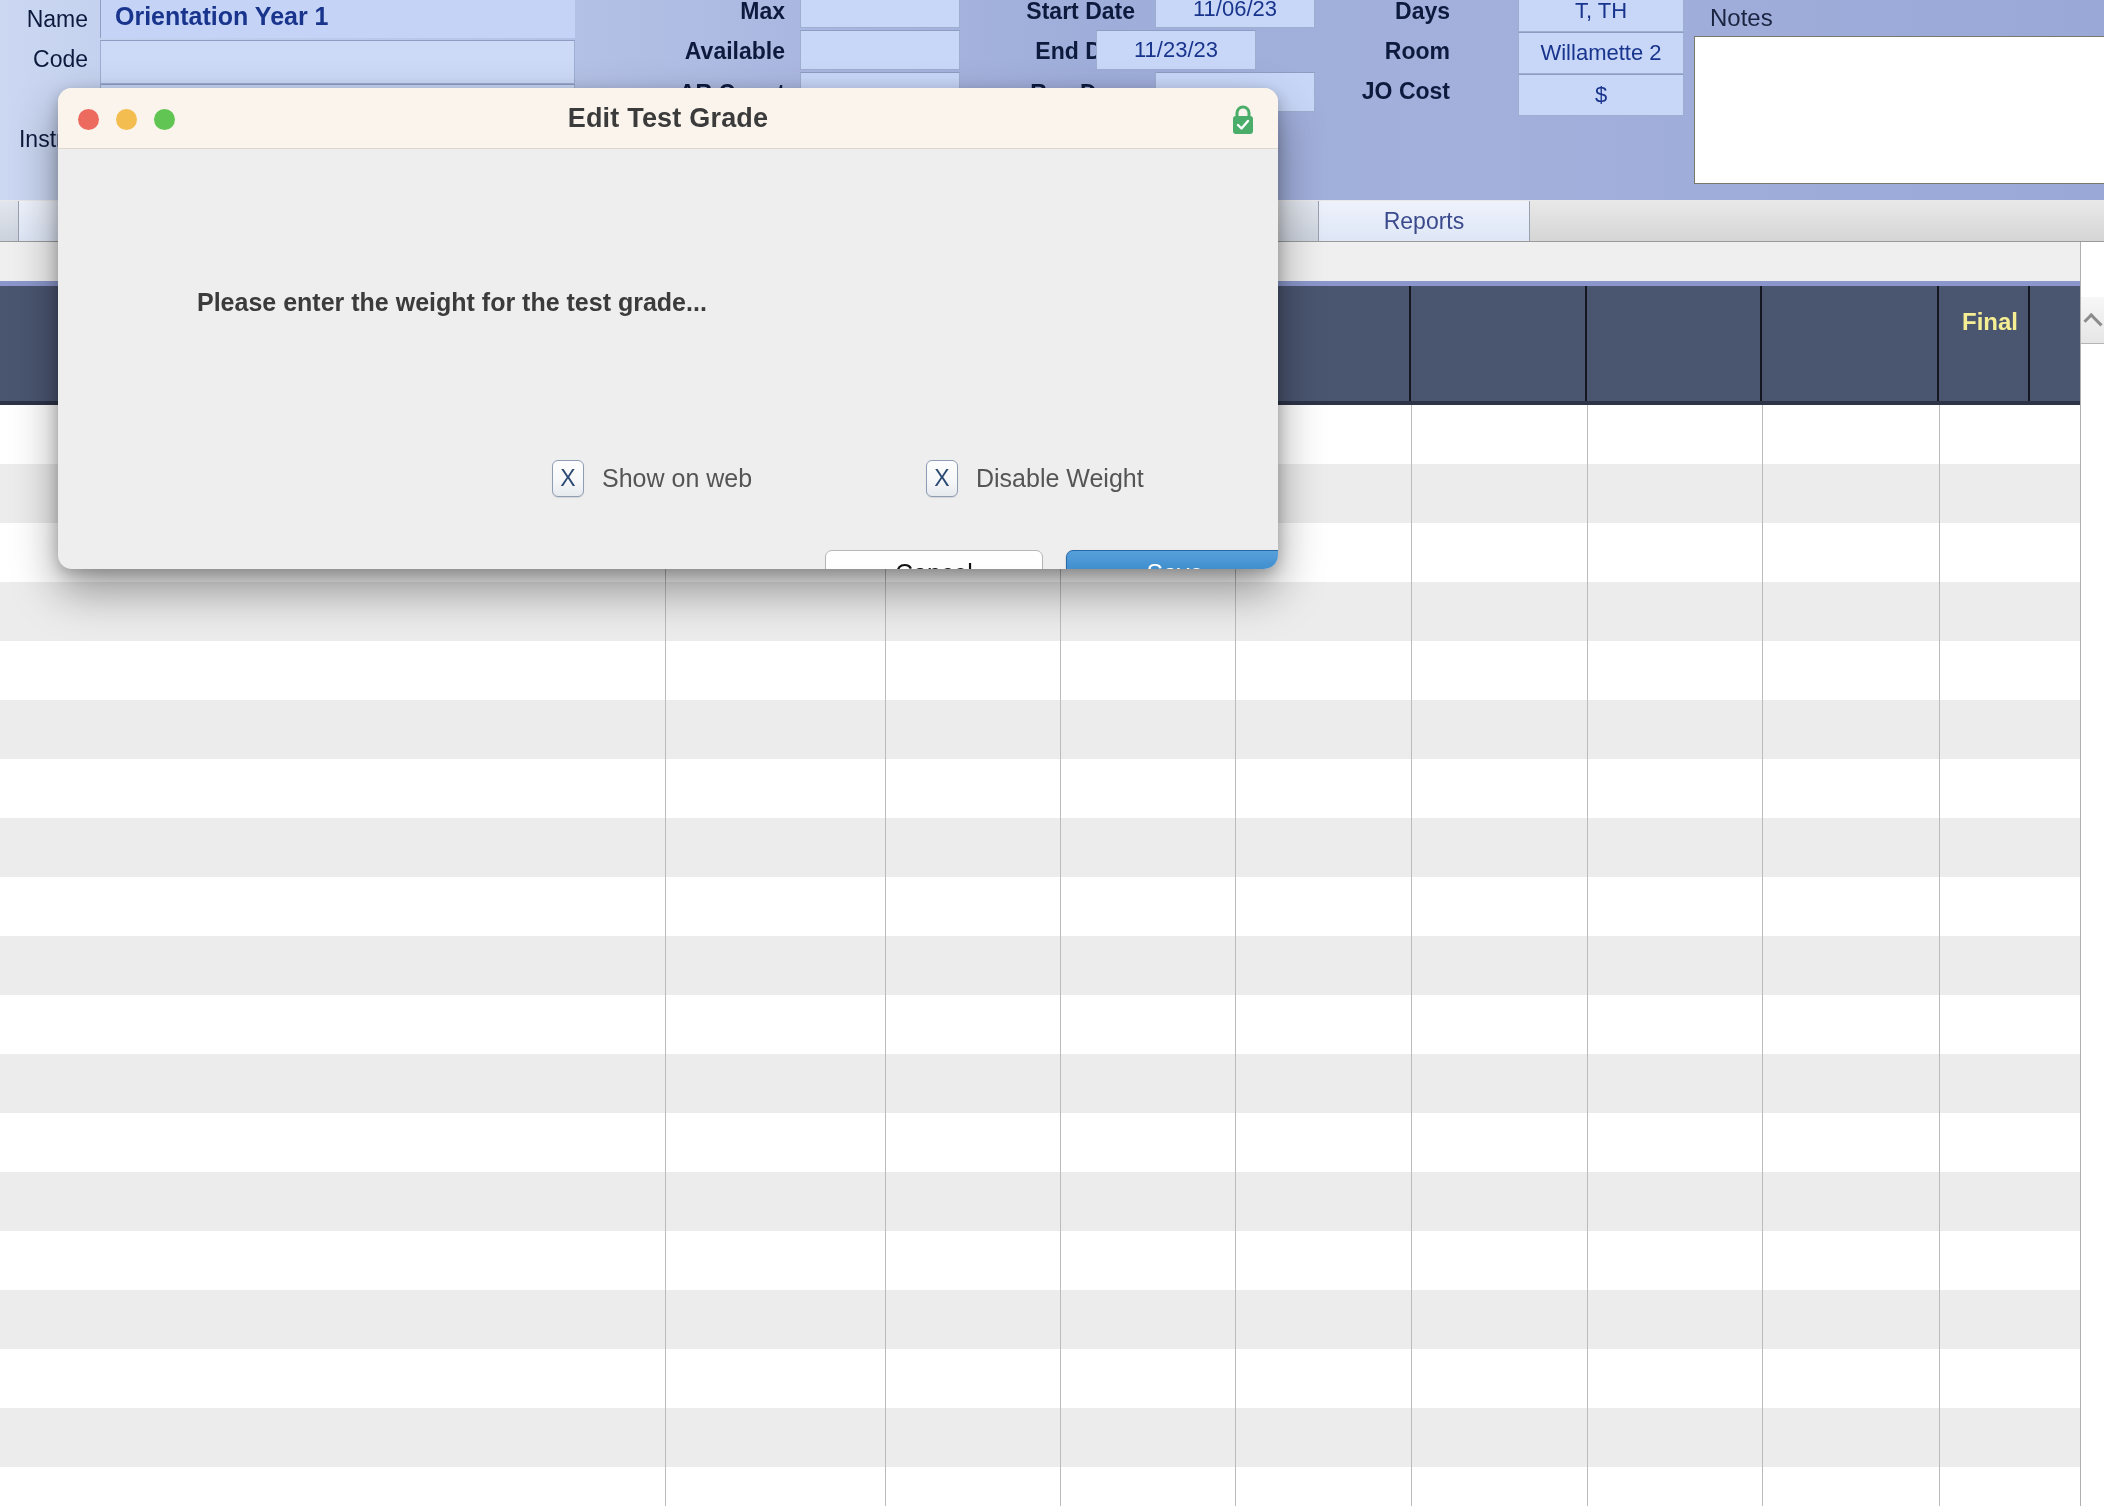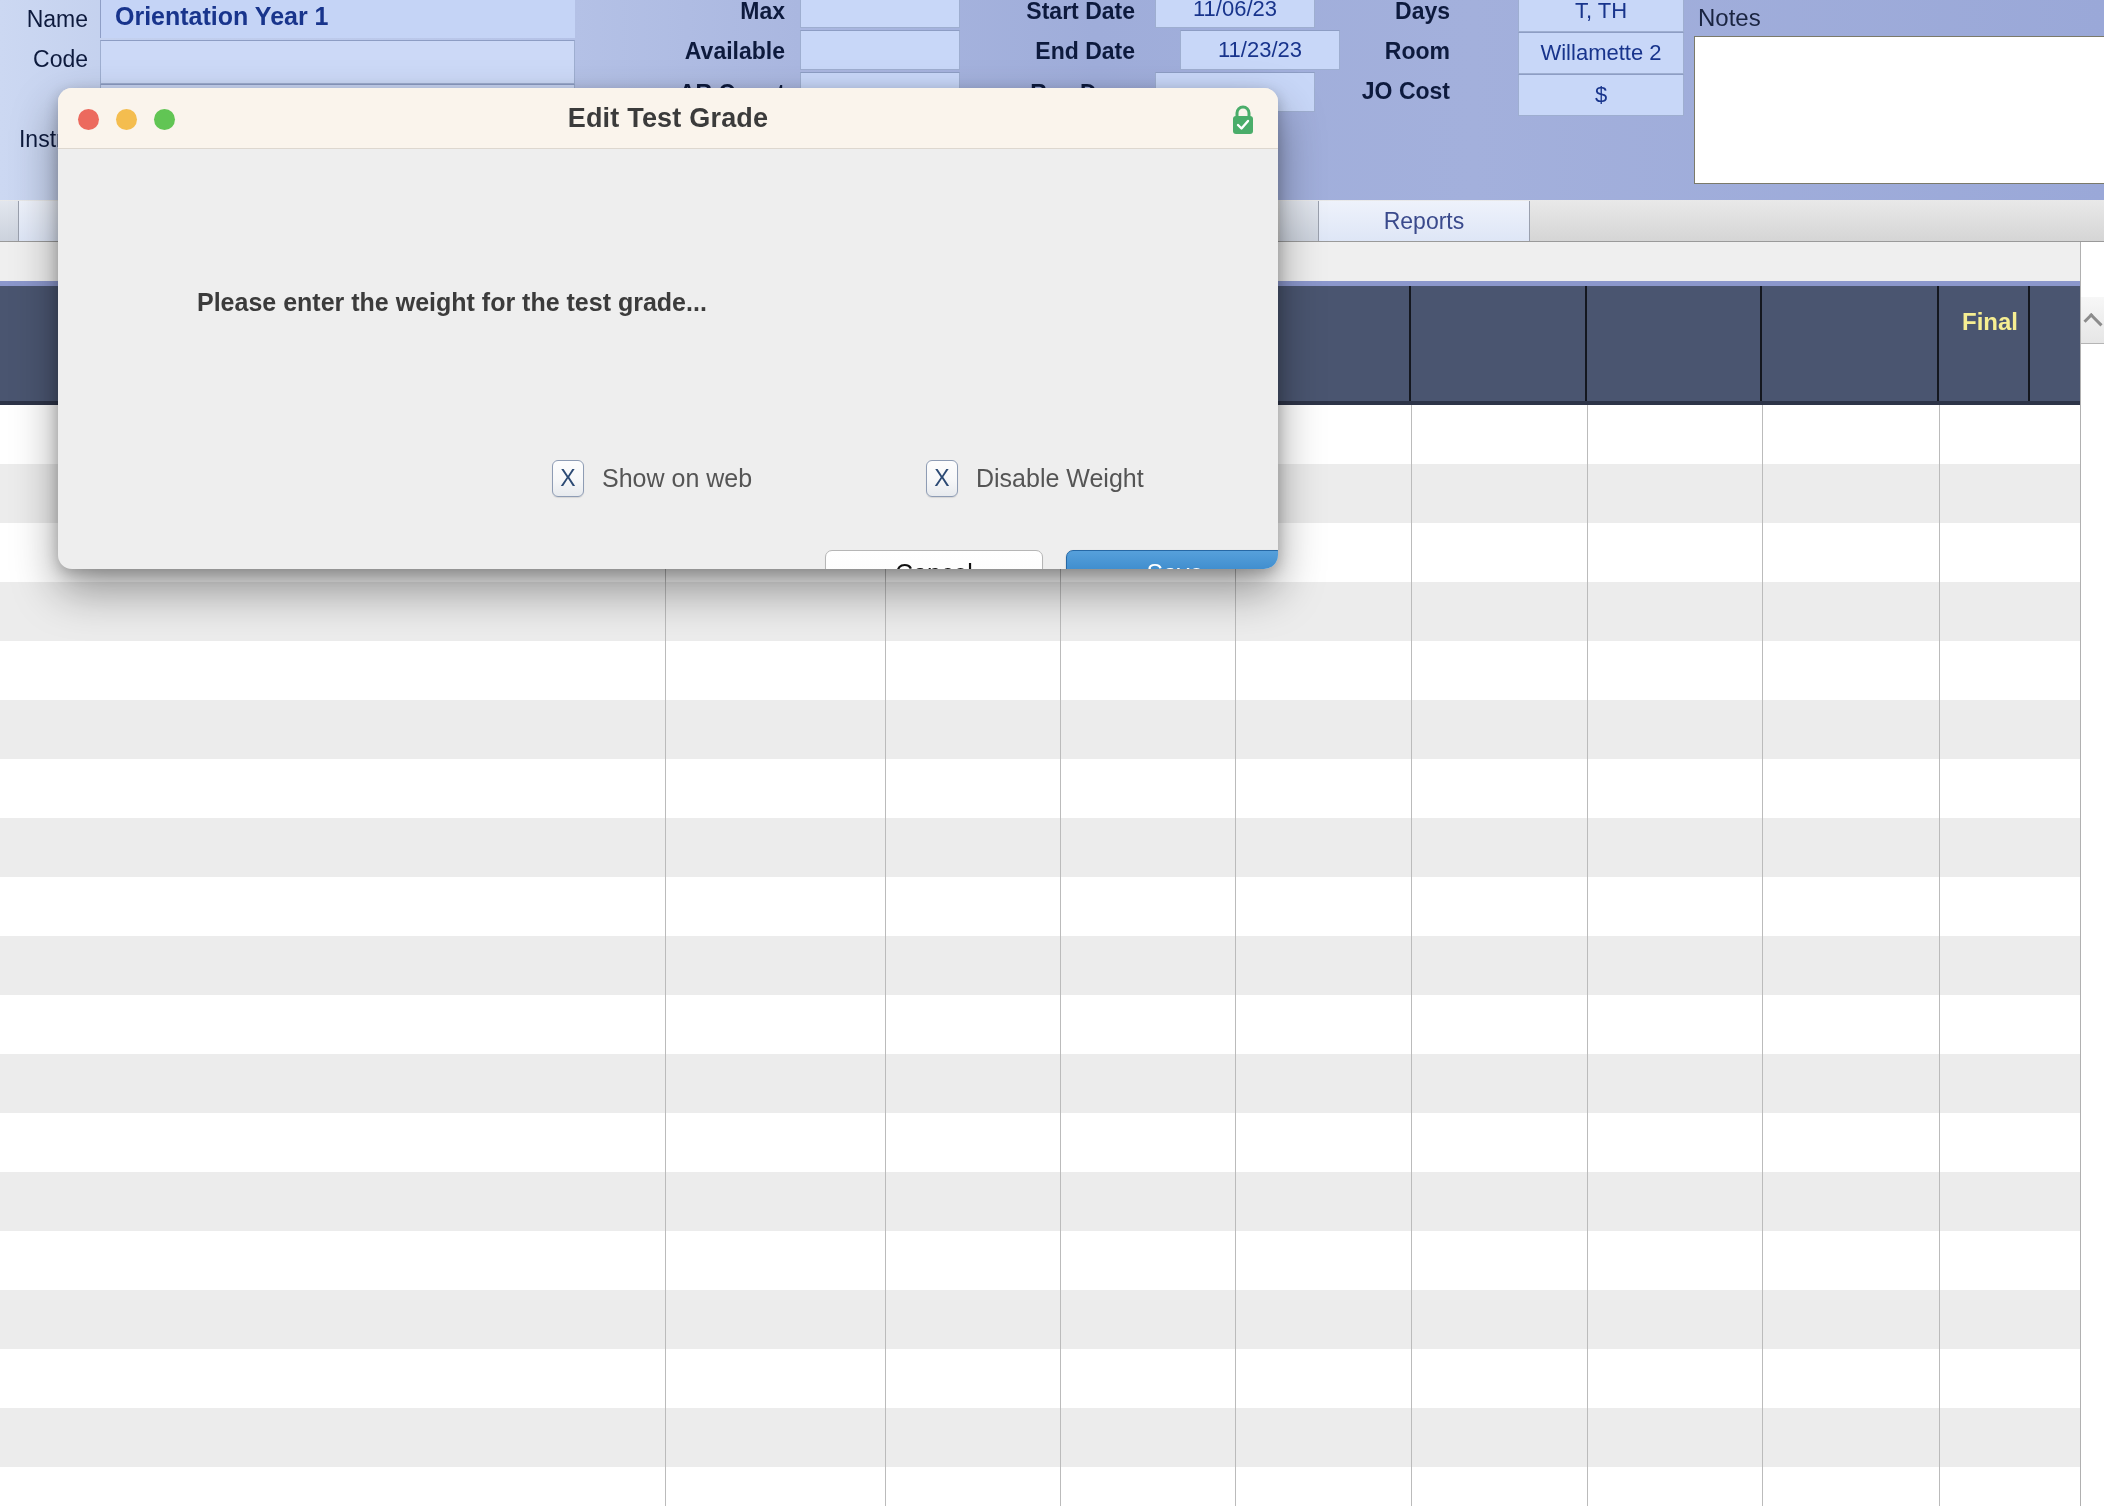--- a/index.html
+++ b/index.html
@@ -75,6 +75,7 @@
     font-size: 24px;
     color: #1a2440;
     font-weight: normal;
+    margin-left: 12px;
   }
   .notes-area {
     position: absolute;

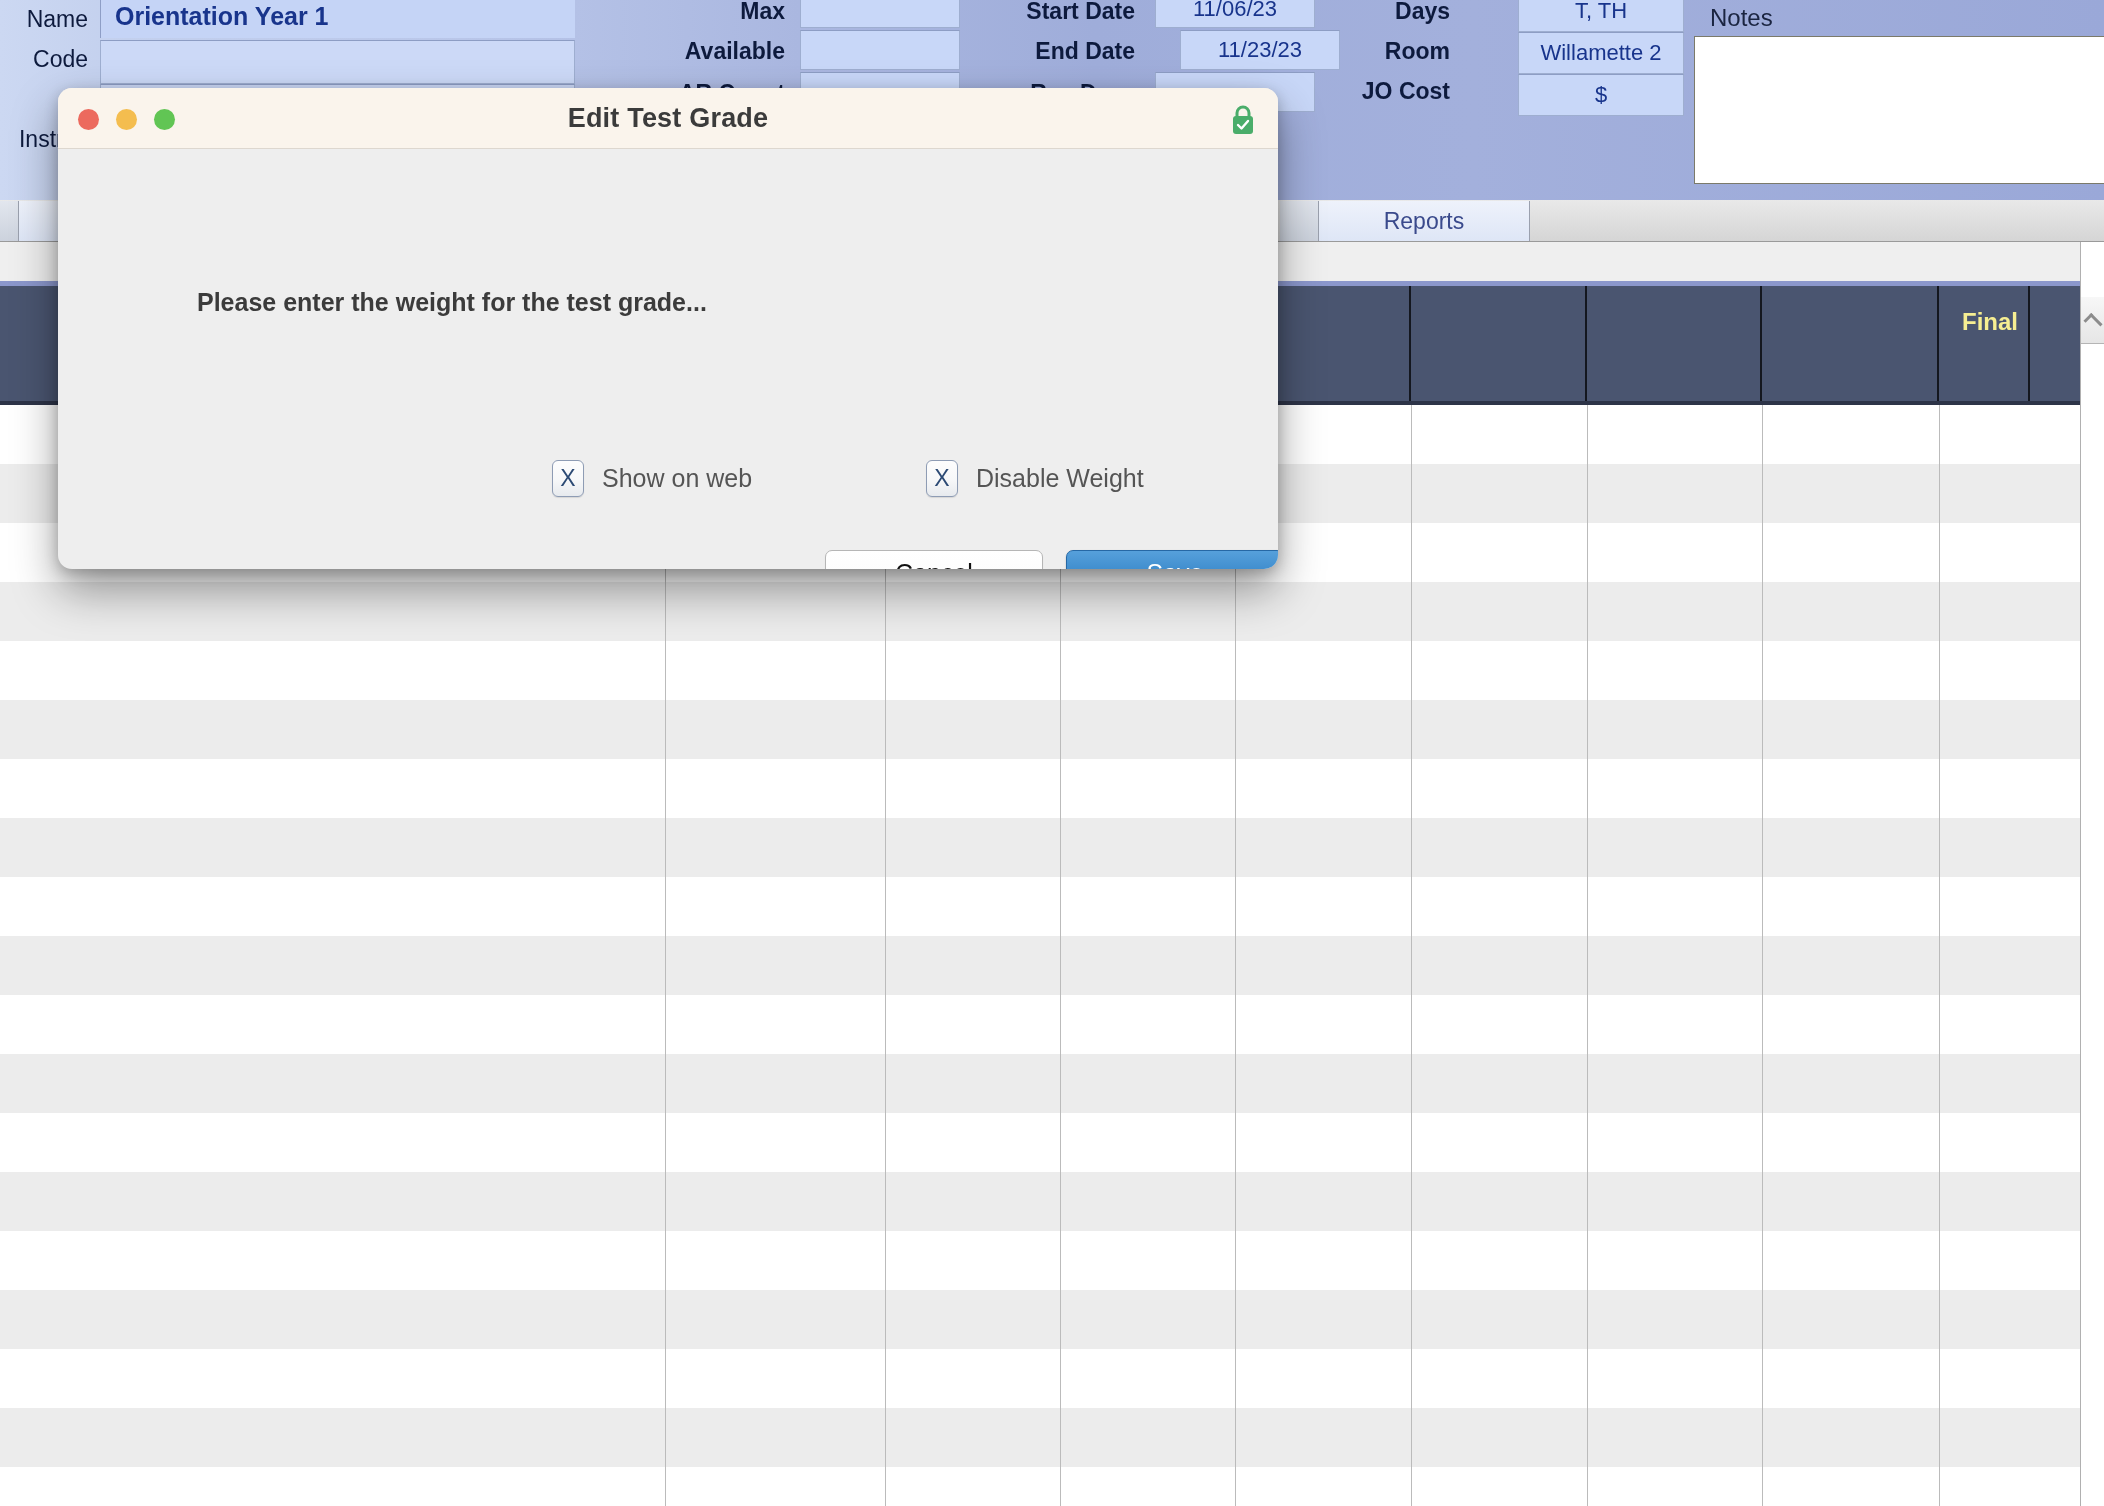--- a/index.html
+++ b/index.html
@@ -369,7 +369,7 @@
       <div class="fld-box lt" style="left:1155px; top:-10px; width:160px; height:38px;">11/06/23</div>
 
       <div class="fld-label bold" style="left:950px; top:40px; width:185px;">End Date</div>
-      <div class="fld-box lt" style="left:1180px; top:30px; width:160px; height:40px;text-align:right;">11/23/23</div>
+      <div class="fld-box lt" style="left:1096px; top:30px; width:160px; height:40px;text-align:right;">11/23/23</div>
 
       <div class="fld-label bold" style="left:950px; top:82px; width:185px;">Reg Days</div>
       <div class="fld-box lt" style="left:1155px; top:72px; width:160px; height:40px;"></div>

